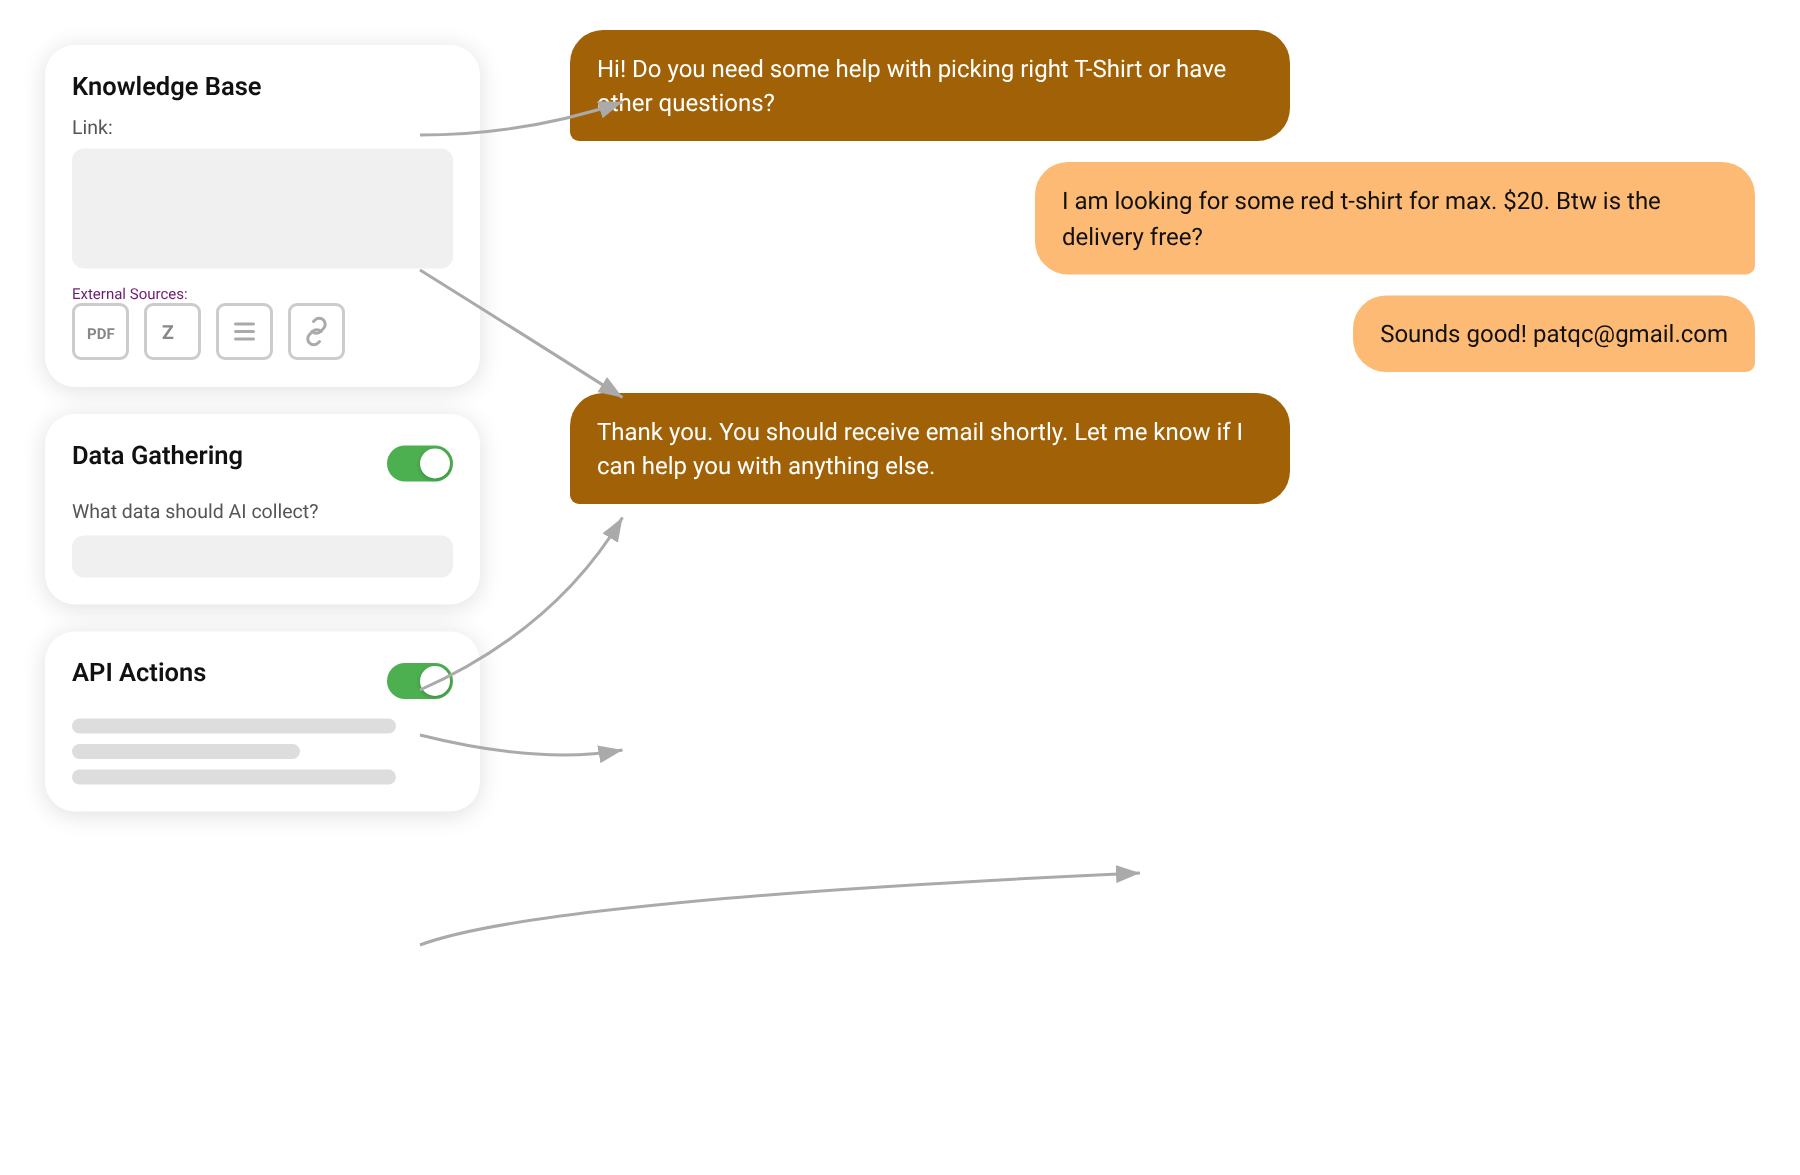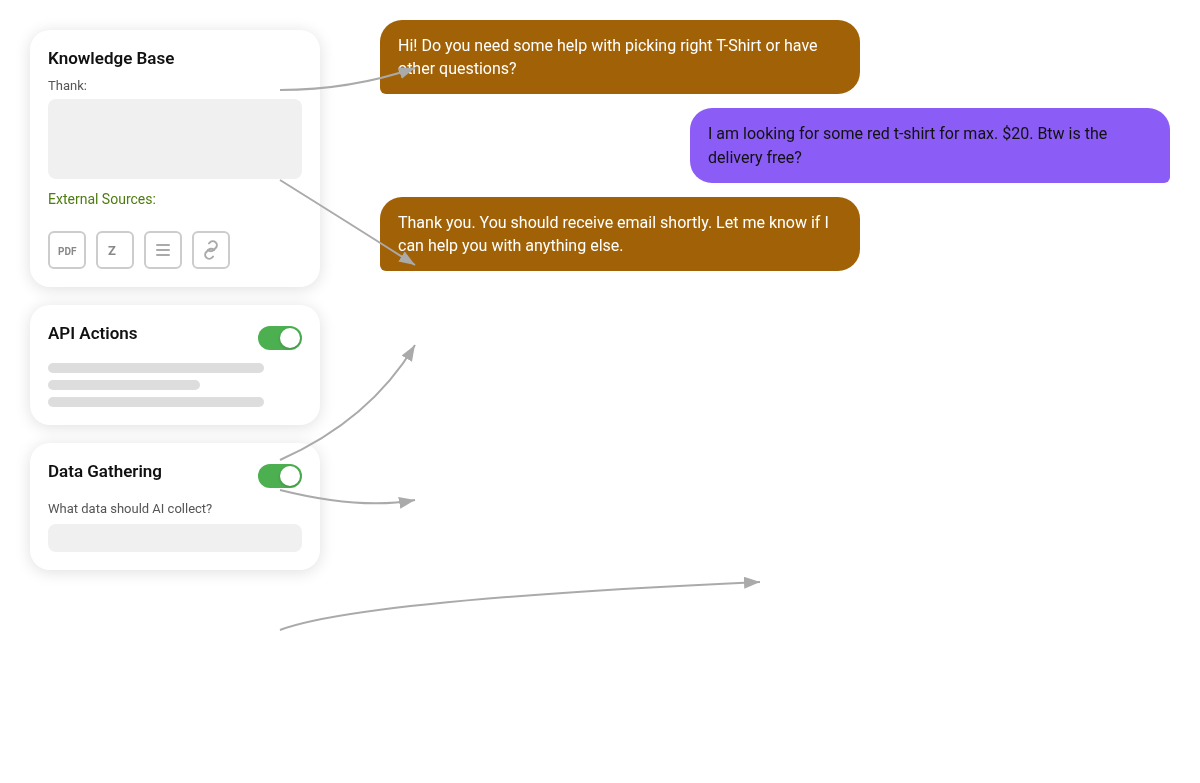--- a/index.html
+++ b/index.html
@@ -205,7 +205,7 @@
 
     <div class="card">
       <div class="card-title">Knowledge Base</div>
-      <div class="card-label">Thank:</div>
+      <div class="card-label">Link:</div>
       <div class="text-area-mock"></div>
       <div class="ext-sources-label">External Sources:</div>
       <div class="icon-row">

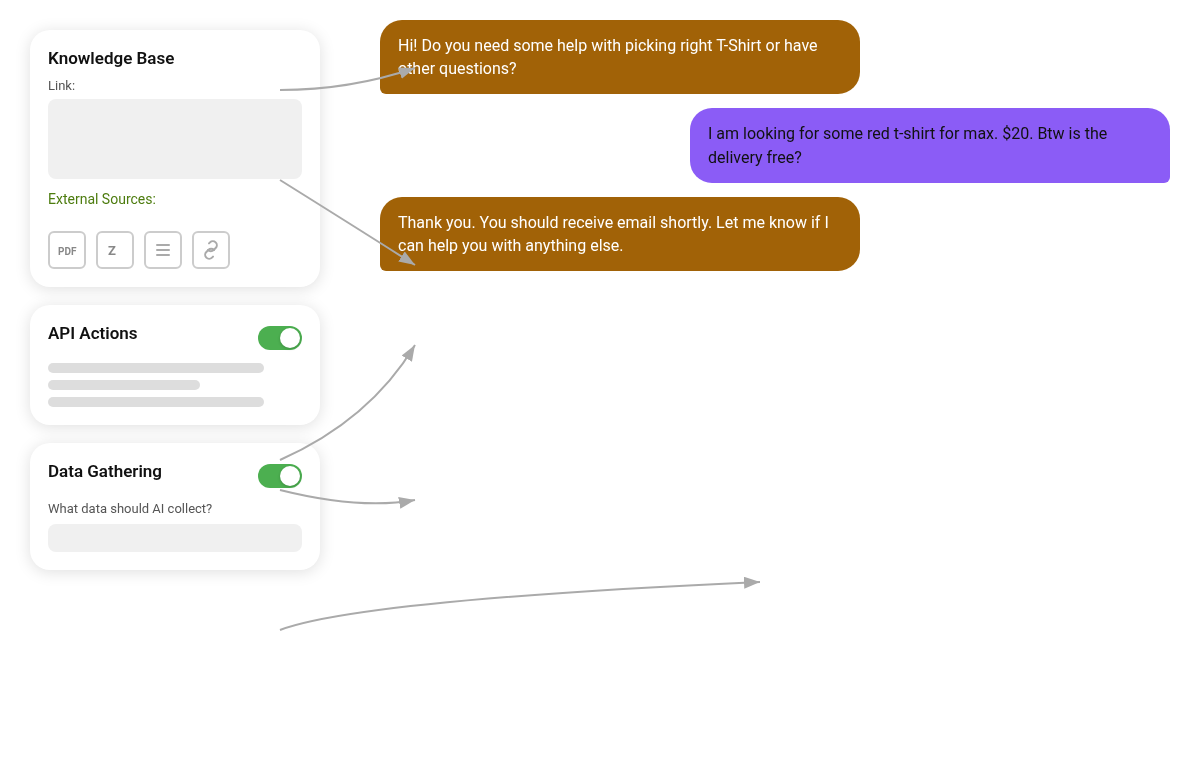--- a/index.html
+++ b/index.html
@@ -176,7 +176,7 @@
     }
 
     .bubble.user {
-      background: #8b5cf6;
+      background: #fdba74;
       color: #111;
       border-bottom-right-radius: 6px;
     }

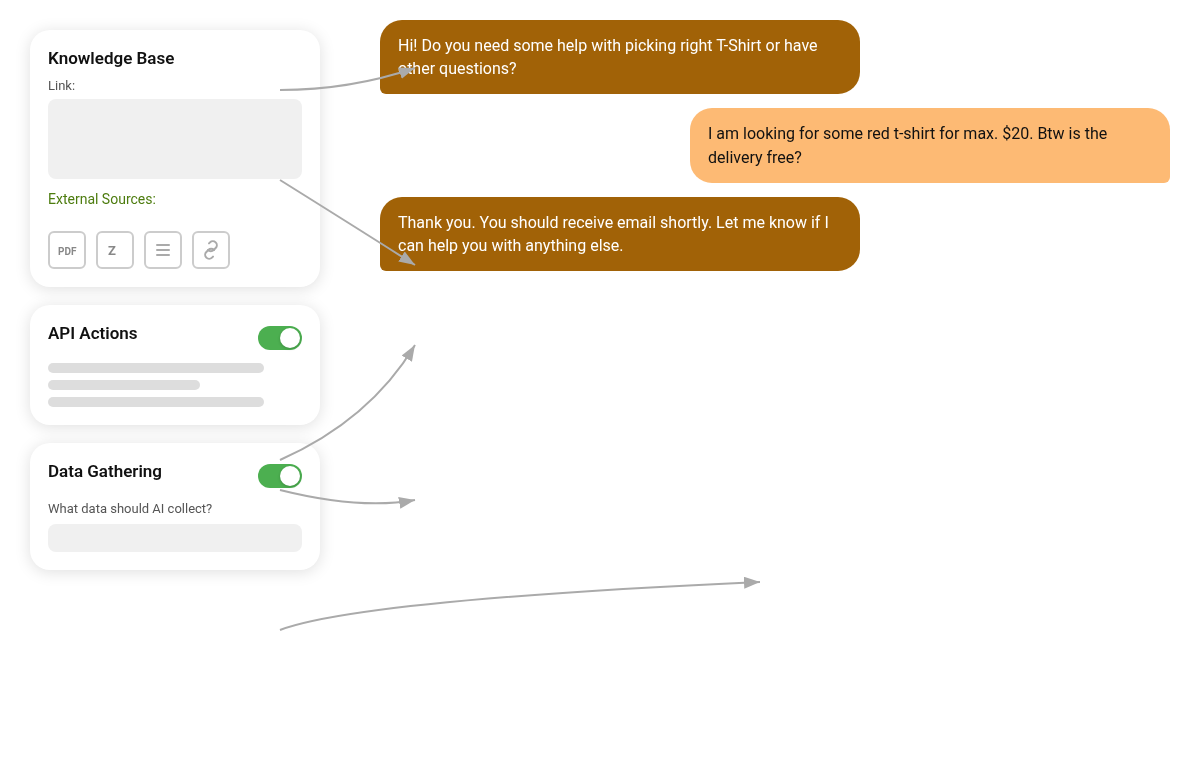--- a/index.html
+++ b/index.html
@@ -60,9 +60,9 @@
     }
 
     .ext-sources-label {
-      font-size: 14px;
-      color: #4d7c0f;
-      margin-bottom: 24px;
+      font-size: 10px;
+      color: #701a75;
+      margin-bottom: 0;
     }
 
     .icon-row {

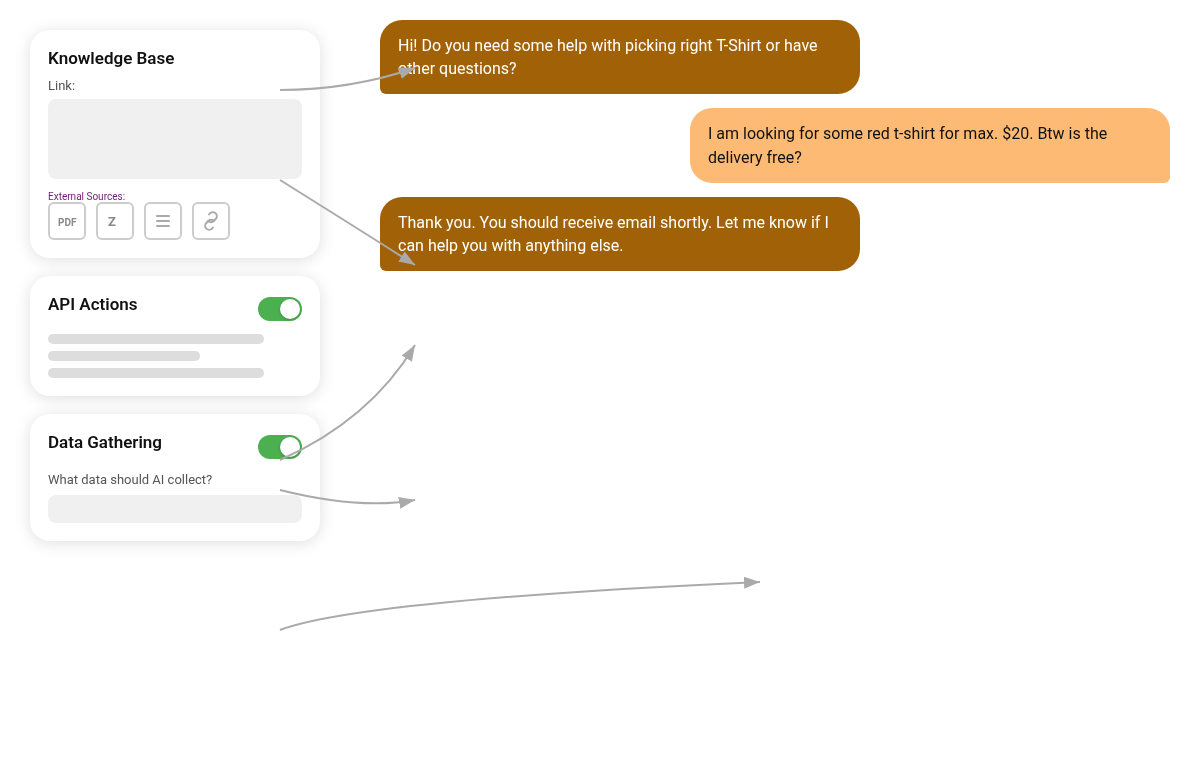--- a/index.html
+++ b/index.html
@@ -275,6 +275,11 @@
 
 
 
+    <div class="bubble-row right">
+      <div class="bubble user">
+        <span>Sounds good! patqc@gmail.com</span>
+      </div>
+    </div>
 
     <div class="bubble-row left">
       <div class="bubble bot">

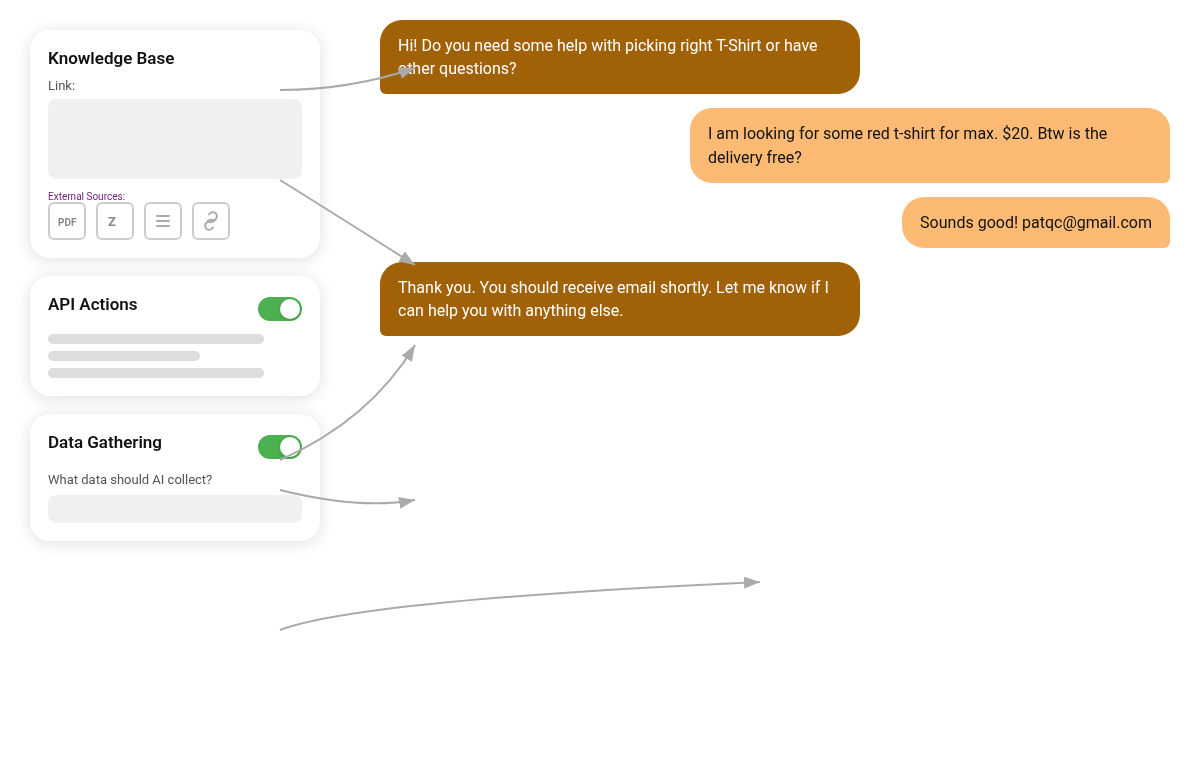--- a/index.html
+++ b/index.html
@@ -237,6 +237,15 @@
 
     <div class="card">
       <div class="card-header-row">
+        <div class="card-title">Data Gathering</div>
+        <div class="toggle"></div>
+      </div>
+      <div class="data-gathering-prompt">What data should AI collect?</div>
+      <div class="input-mock"></div>
+    </div>
+
+    <div class="card">
+      <div class="card-header-row">
         <div class="card-title">API Actions</div>
         <div class="toggle"></div>
       </div>
@@ -245,15 +254,6 @@
         <div class="api-line short"></div>
         <div class="api-line medium"></div>
       </div>
-    </div>
-
-    <div class="card">
-      <div class="card-header-row">
-        <div class="card-title">Data Gathering</div>
-        <div class="toggle"></div>
-      </div>
-      <div class="data-gathering-prompt">What data should AI collect?</div>
-      <div class="input-mock"></div>
     </div>
 
   </div>

